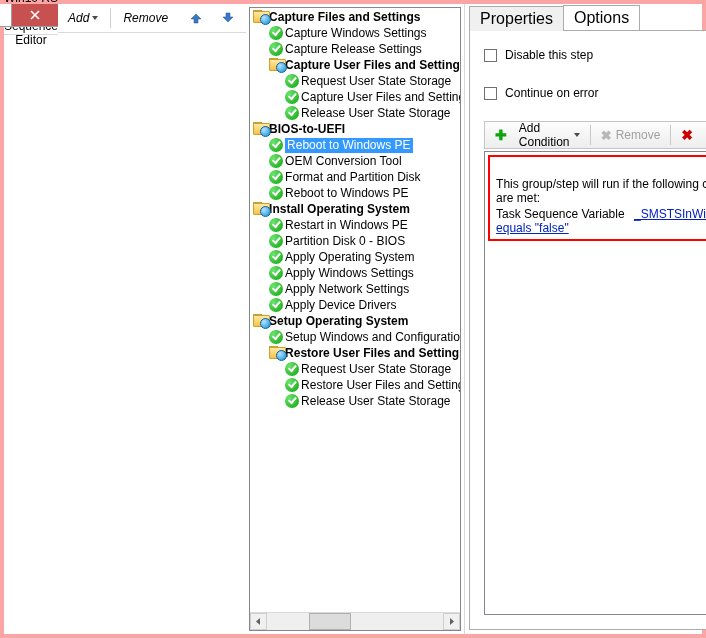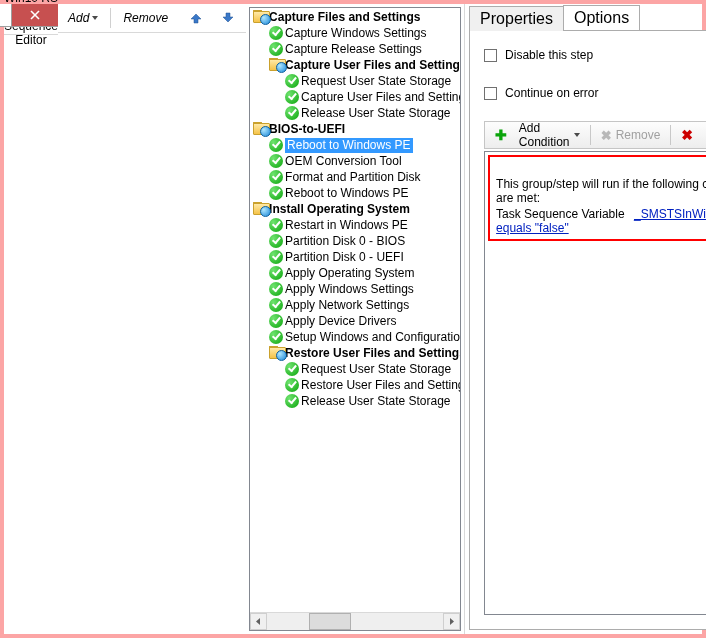--- a/index.html
+++ b/index.html
@@ -226,12 +226,6 @@
               <span class="ic">
                 <span class="green-check"></span>
               </span>
-              <span class="lbl">Partition Disk 0 - UEFI</span>
-            </div>
-          <div class="node ind1">
-              <span class="ic">
-                <span class="green-check"></span>
-              </span>
               <span class="lbl">Apply Operating System</span>
             </div>
           <div class="node ind1">

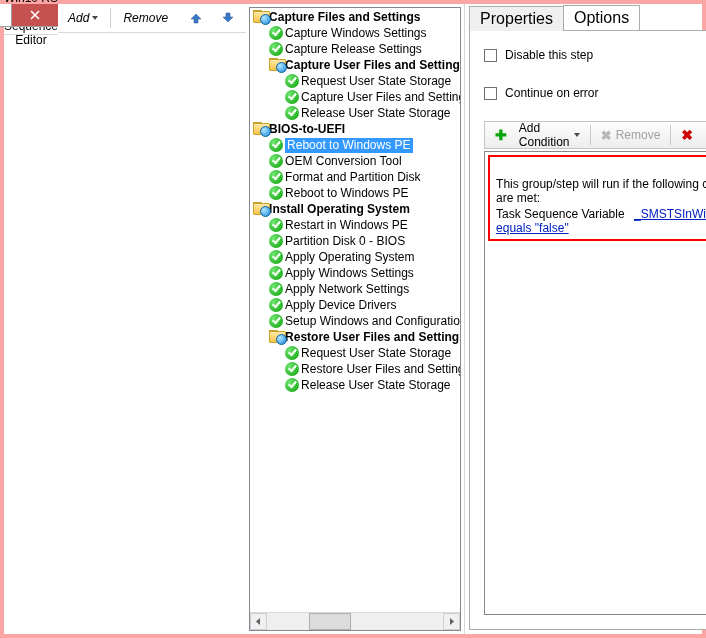--- a/index.html
+++ b/index.html
@@ -246,6 +246,16 @@
               </span>
               <span class="lbl">Apply Device Drivers</span>
             </div>
+          <div class="node bold ind0">
+              <span class="ic">
+                <span class="folder">
+                  <span class="tab"></span>
+                  <span class="body"></span>
+                  <span class="disk"></span>
+                </span>
+              </span>
+              <span class="lbl">Setup Operating System</span>
+            </div>
           <div class="node ind1">
               <span class="ic">
                 <span class="green-check"></span>

